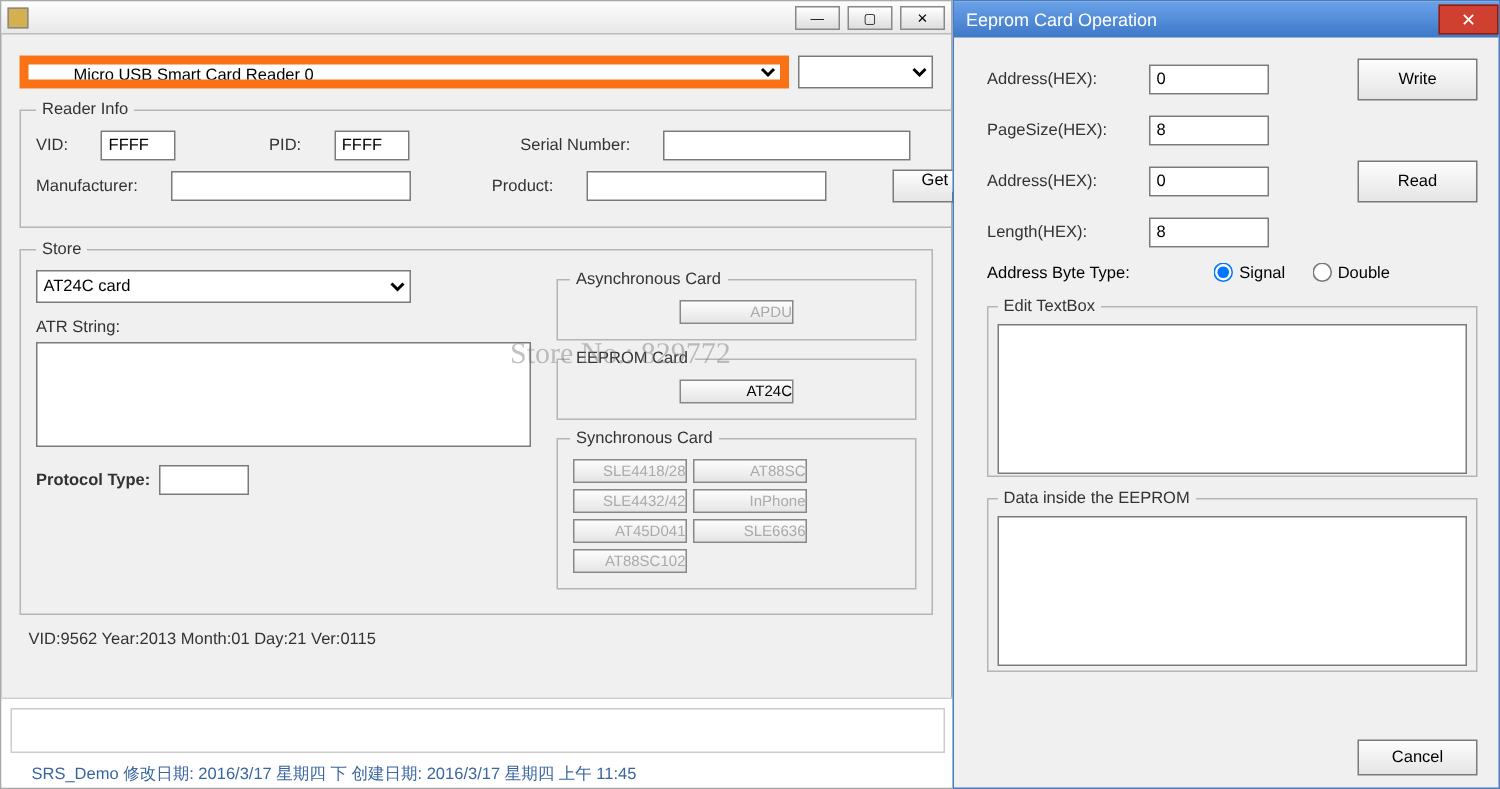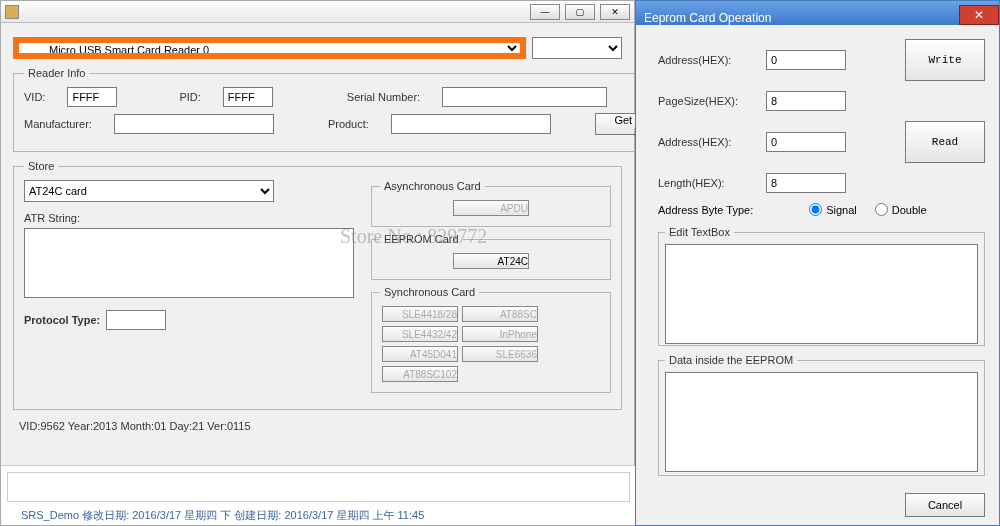--- a/index.html
+++ b/index.html
@@ -173,7 +173,7 @@
   height: 24px;
   background: linear-gradient(#6aa2e8, #3d78c8);
   display: flex;
-  align-items: flex-end;
+  align-items: center;
   padding: 0 0 0 8px;
   color: #fff;
   font-size: 12px;

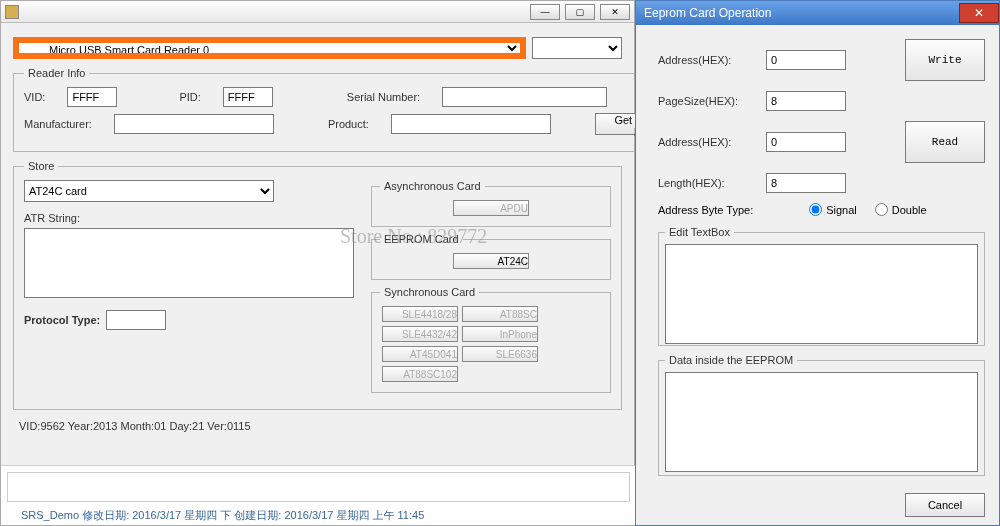--- a/index.html
+++ b/index.html
@@ -198,7 +198,7 @@
 }
 .form-row label { width: 100px; text-align: left; color: #333; }
 .form-row input.txt { width: 80px; }
-.btn-wide { width: 80px; height: 42px; font-family: Liberation Mono, monospace; }
+.btn-wide { width: 80px; height: 28px; }
 
 .addr-type-row { display:flex; align-items:center; gap: 18px; margin: 8px 0 10px 0; }
 .radio-grp { display:flex; align-items:center; gap:4px; }

